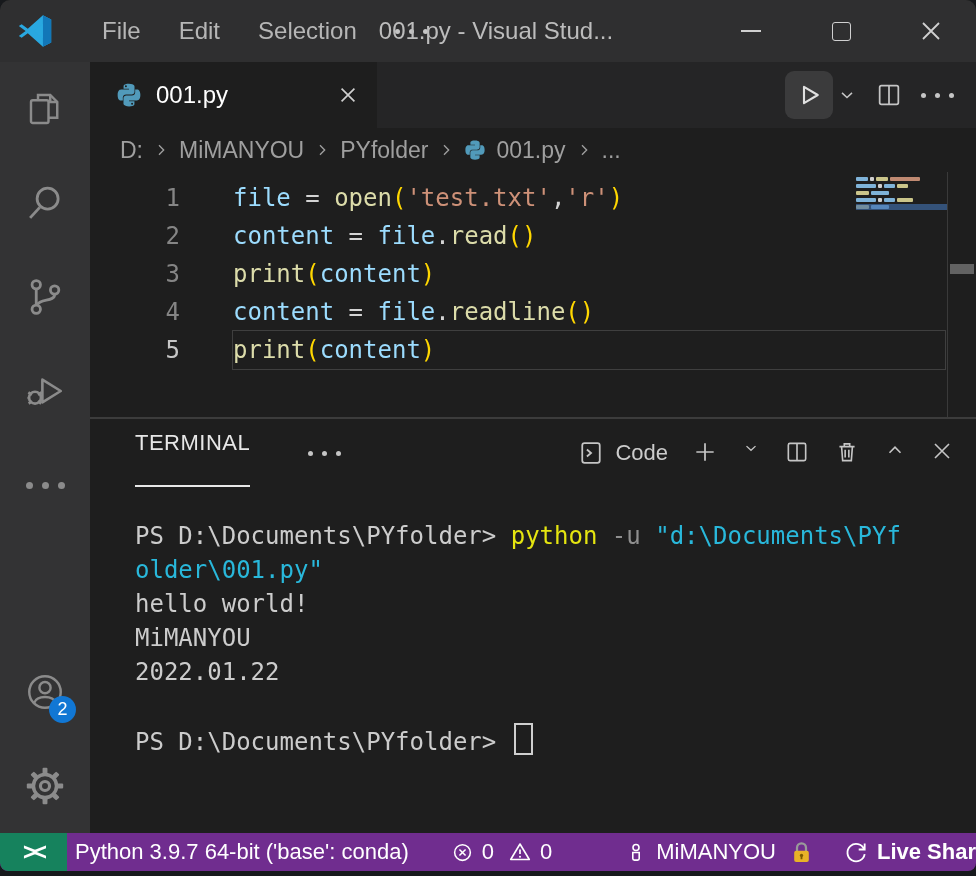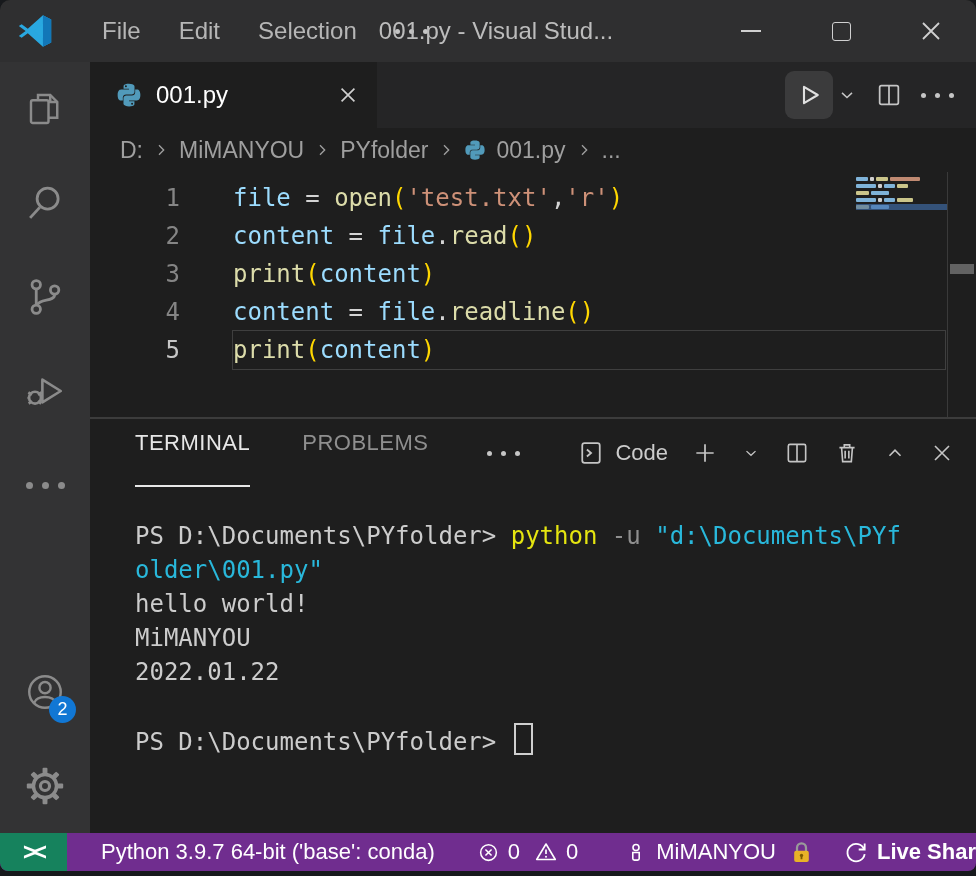--- a/index.html
+++ b/index.html
@@ -301,7 +301,6 @@
       <div class="panel">
         <div class="panel-header">
           <span class="panel-tab active">TERMINAL</span>
-          <span class="panel-tab">PROBLEMS</span>
           <span class="dots small" style="margin-left:6px;">
               <i></i>
               <i></i>

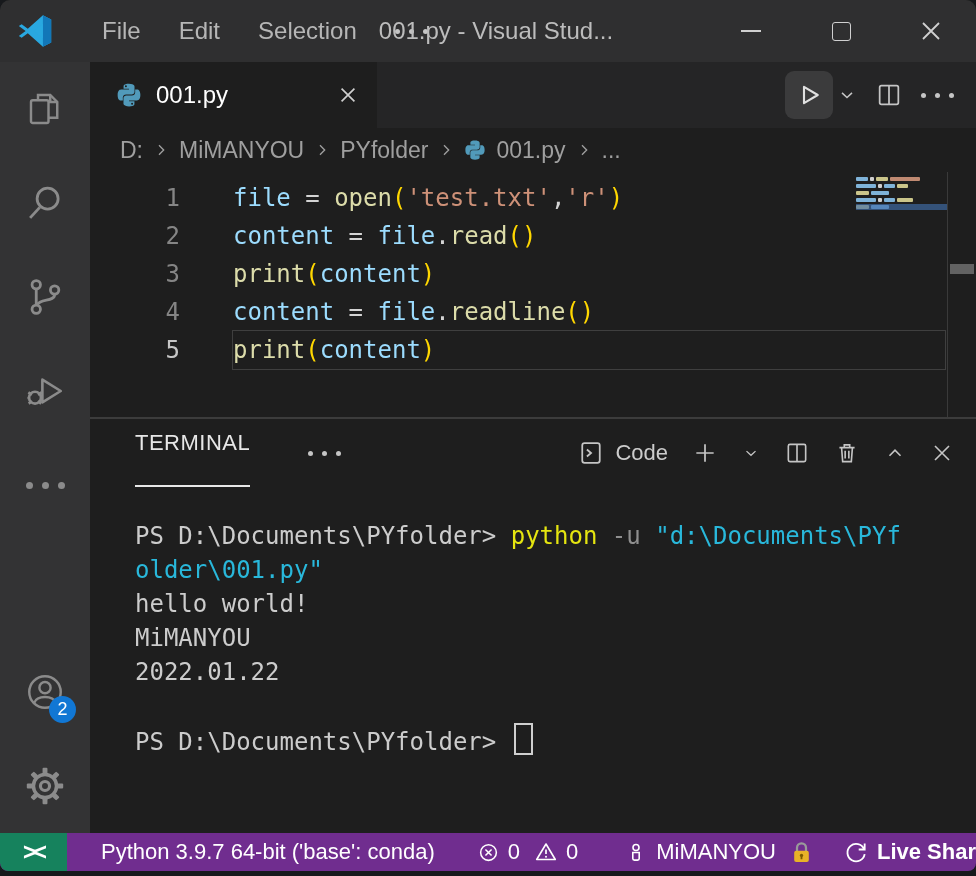--- a/index.html
+++ b/index.html
@@ -58,7 +58,7 @@
   .panel-header{height:68px;display:flex;align-items:center;padding:0 22px 0 45px;flex:none;}
   .panel-tab{font-size:22px;letter-spacing:.5px;color:#8f8f8f;margin-right:52px;height:100%;display:flex;align-items:center;border-bottom:2px solid transparent;box-sizing:border-box;padding-bottom:18px;}
   .panel-tab.active{color:#e7e7e7;border-bottom-color:#e7e7e7;}
-  .panel-actions{margin-left:auto;display:flex;align-items:center;gap:24px;color:#c5c5c5;}
+  .panel-actions{margin-left:auto;display:flex;gap:24px;color:#c5c5c5;}
   .code-chip{display:flex;align-items:center;gap:10px;}
   .chip-label{font-size:22px;color:#cccccc;}
   .terminal{flex:1;font-family:"DejaVu Sans Mono",monospace;font-size:24px;line-height:34px;

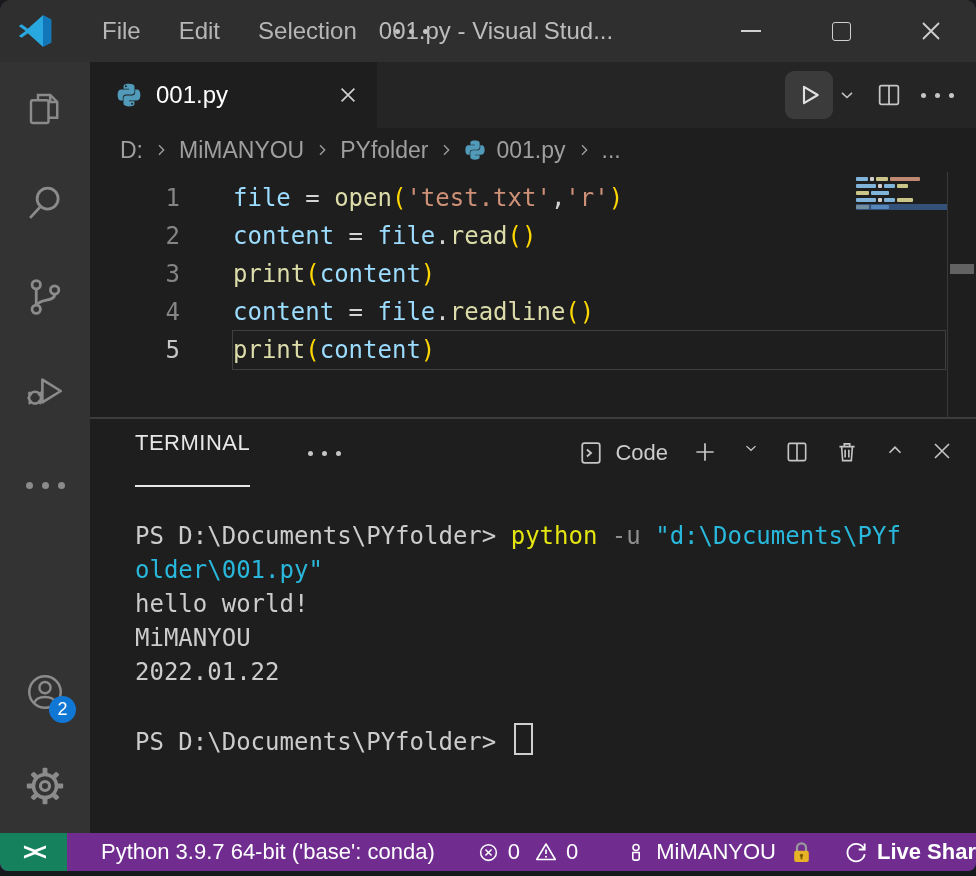--- a/index.html
+++ b/index.html
@@ -342,7 +342,7 @@
 
   <div class="statusbar">
     <div class="remote">&gt;&lt;</div>
-    <div class="sb-group" style="padding-left:34px;">
+    <div class="sb-group" style="padding-left:8px;">
       <span>Python 3.9.7 64-bit ('base': conda)</span>
     </div>
     <div class="sb-group" style="margin-left:14px;">

